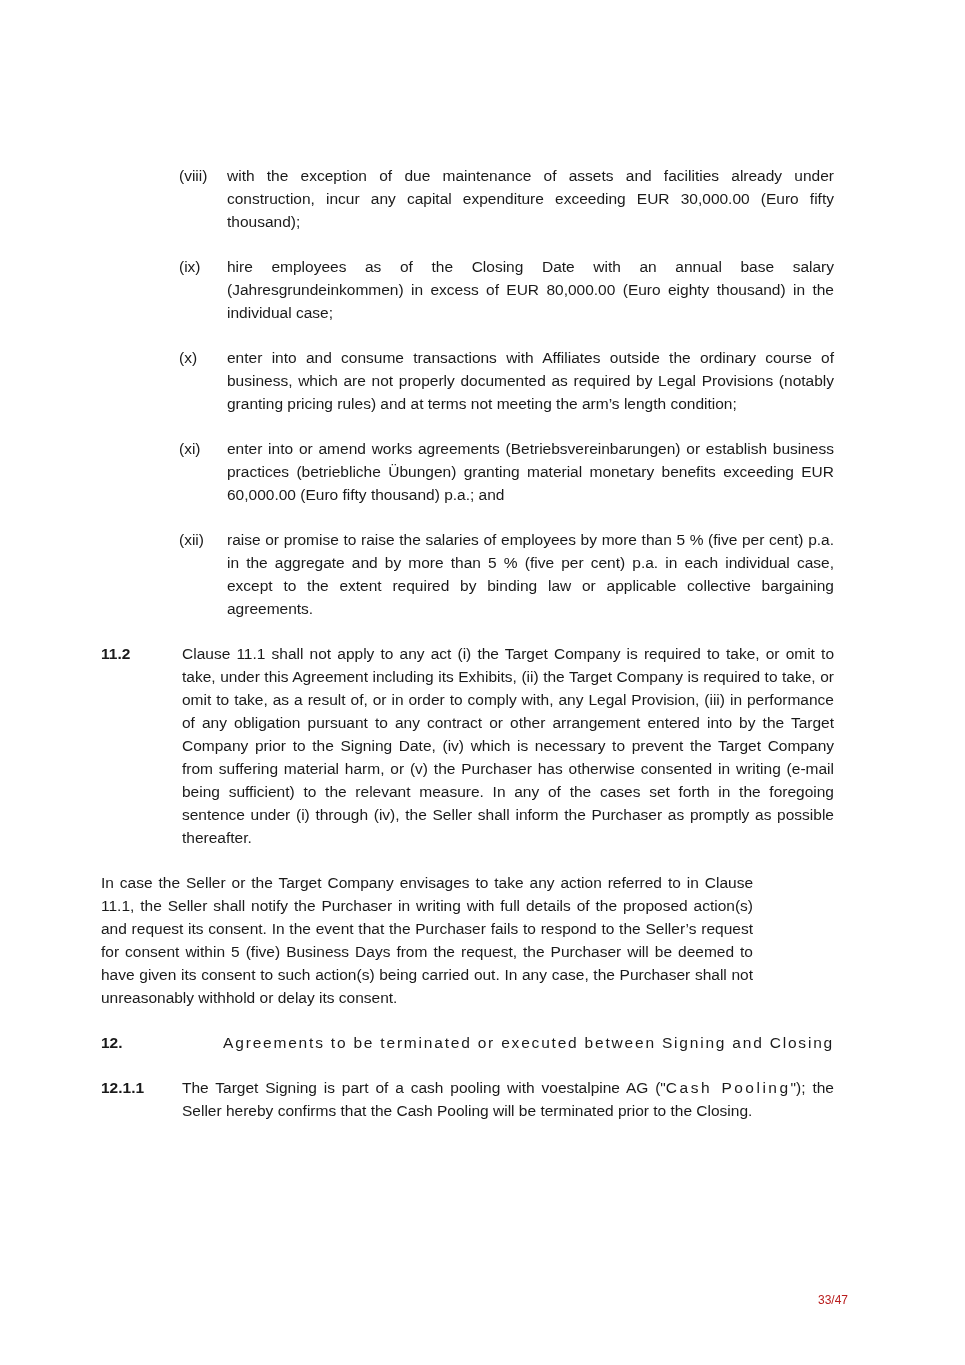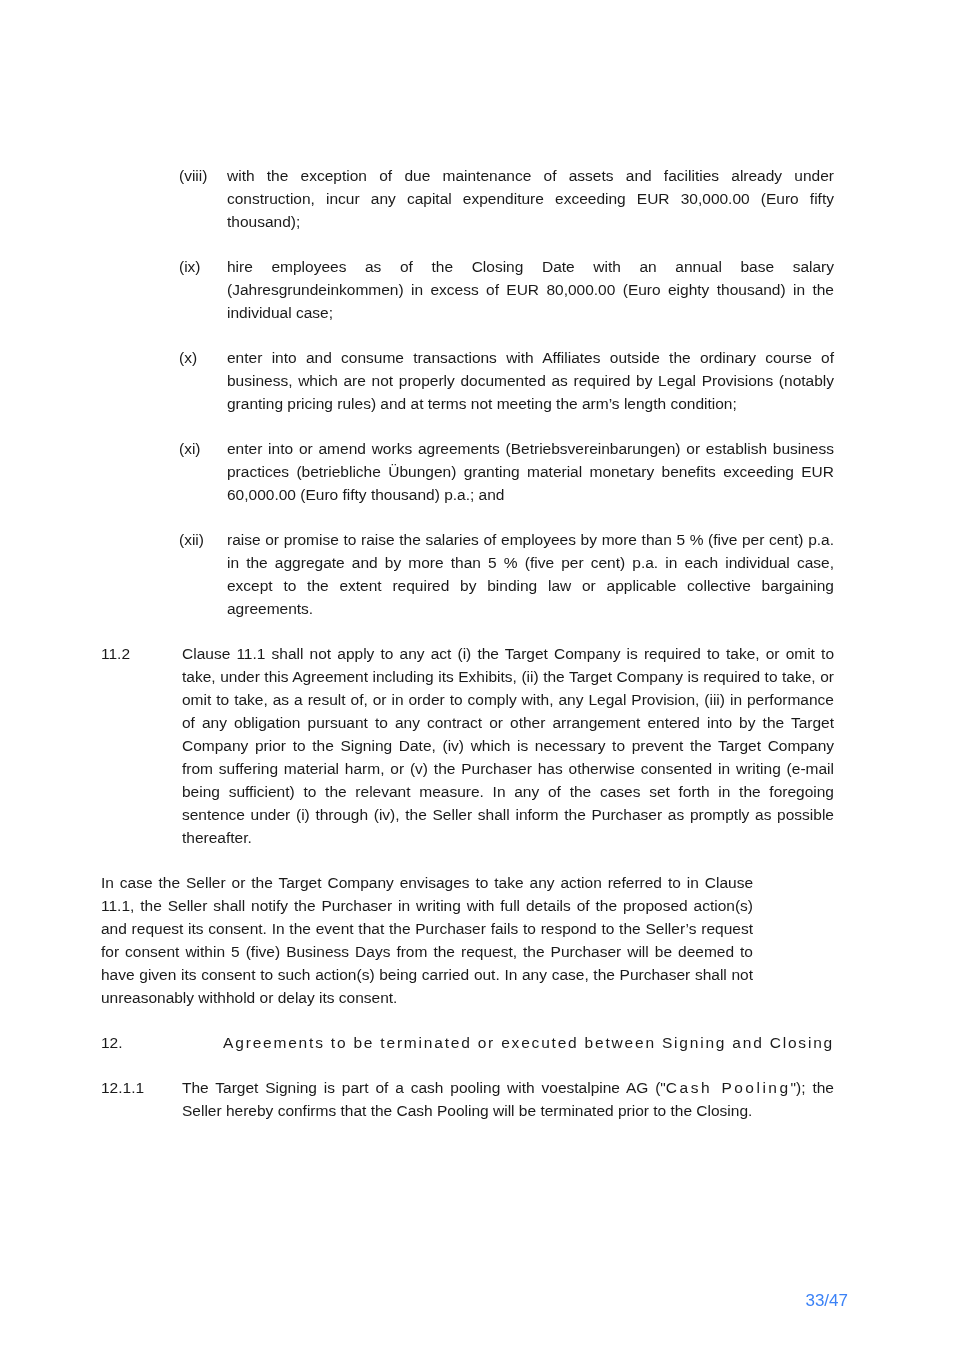--- a/index.html
+++ b/index.html
@@ -35,6 +35,7 @@
   .clause-num {
     width: 81px;
     flex-shrink: 0;
+    font-weight: bold;
   }
   .clause-body {
     width: 652px;

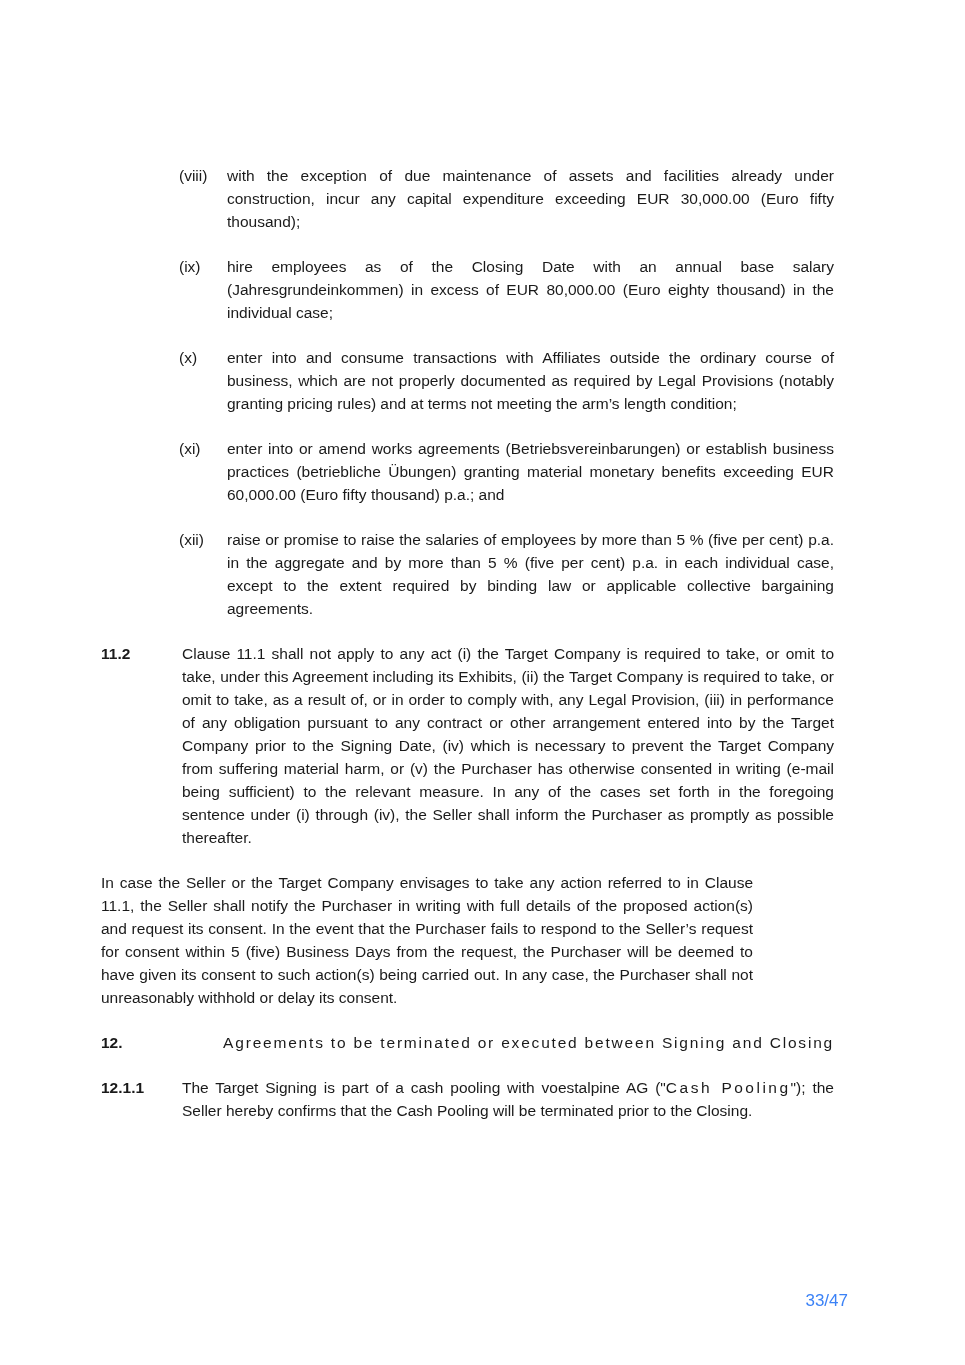--- a/index.html
+++ b/index.html
@@ -72,9 +72,9 @@
     position: absolute;
     top: 1293px;
     right: 117px;
-    font-size: 17px;
+    font-size: 12px;
     line-height: 15px;
-    color: #3b82f6;
+    color: #b91c1c;
   }
   p { margin: 0; }
 </style>

